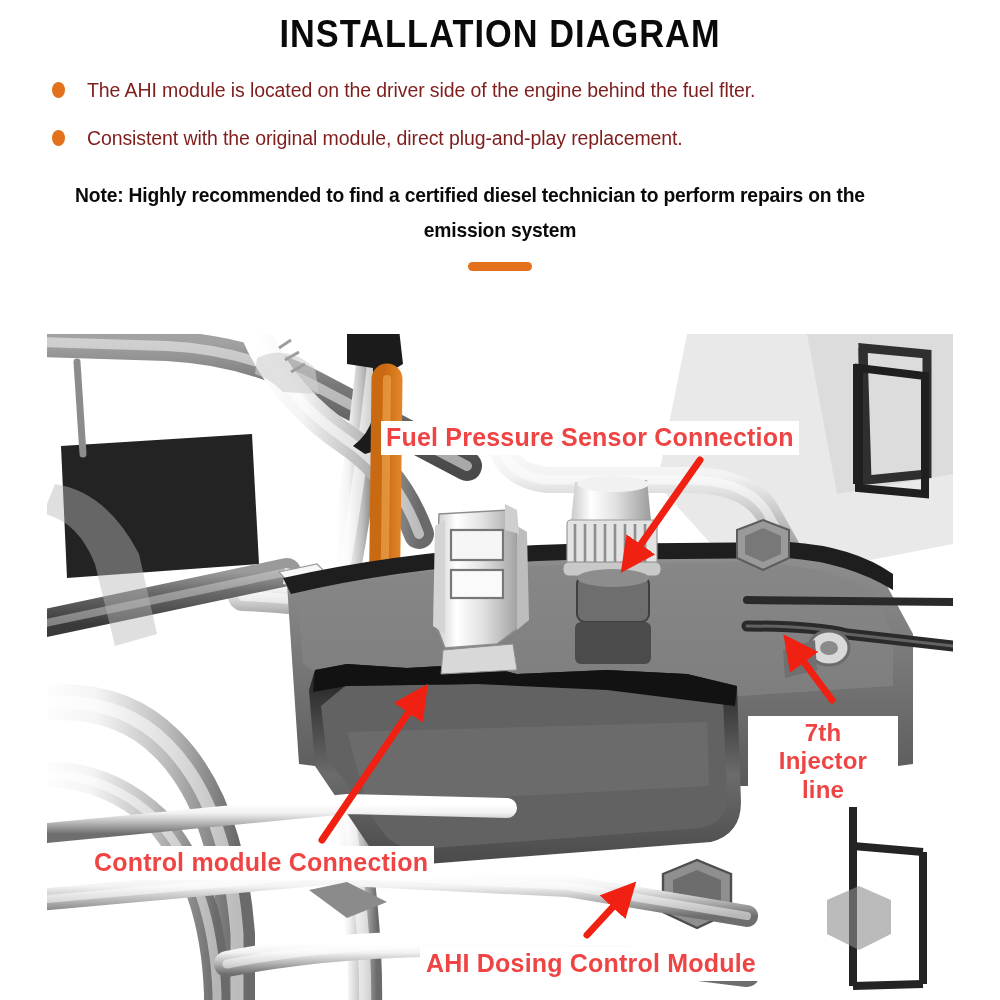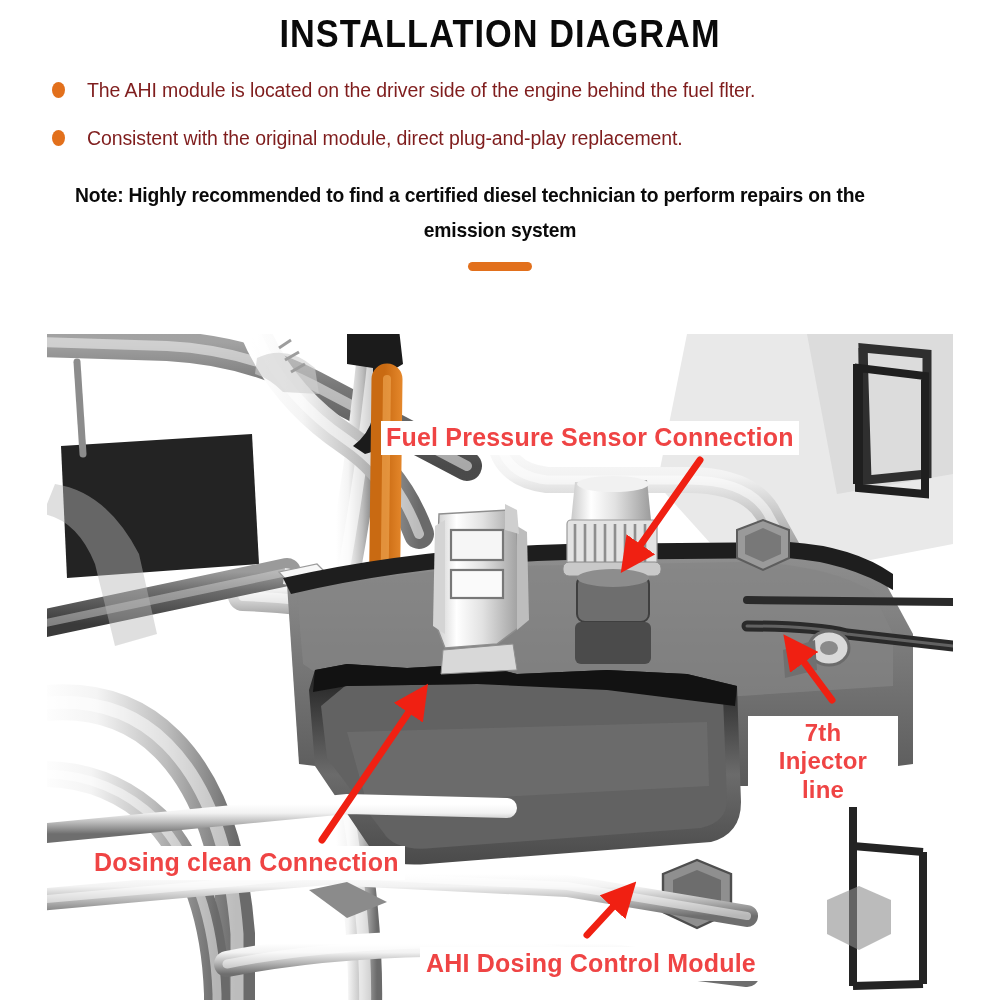--- a/index.html
+++ b/index.html
@@ -329,7 +329,7 @@
   </div>
 
   <div class="lbl" id="lbl-fuel">Fuel Pressure Sensor Connection</div>
-  <div class="lbl" id="lbl-dosing">Dosing clean Connection</div>
+  <div class="lbl" id="lbl-dosing">Control module Connection</div>
   <div class="lbl" id="lbl-ahi">AHI Dosing Control Module</div>
   <div class="lbl" id="lbl-7th">7th Injector line</div>
 

